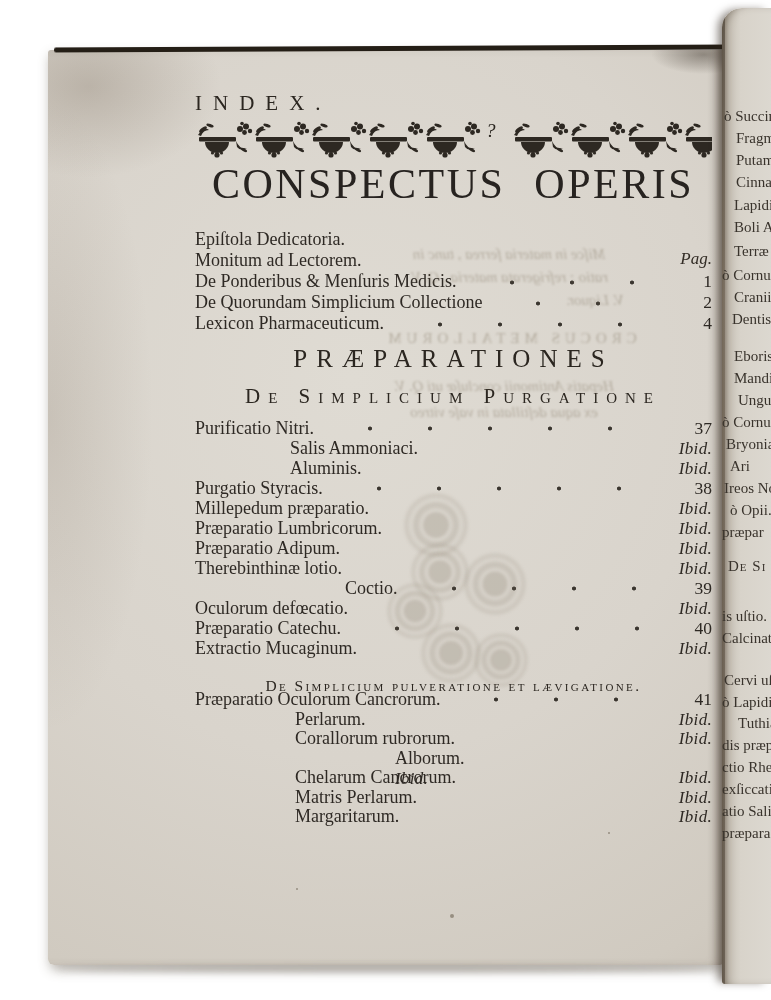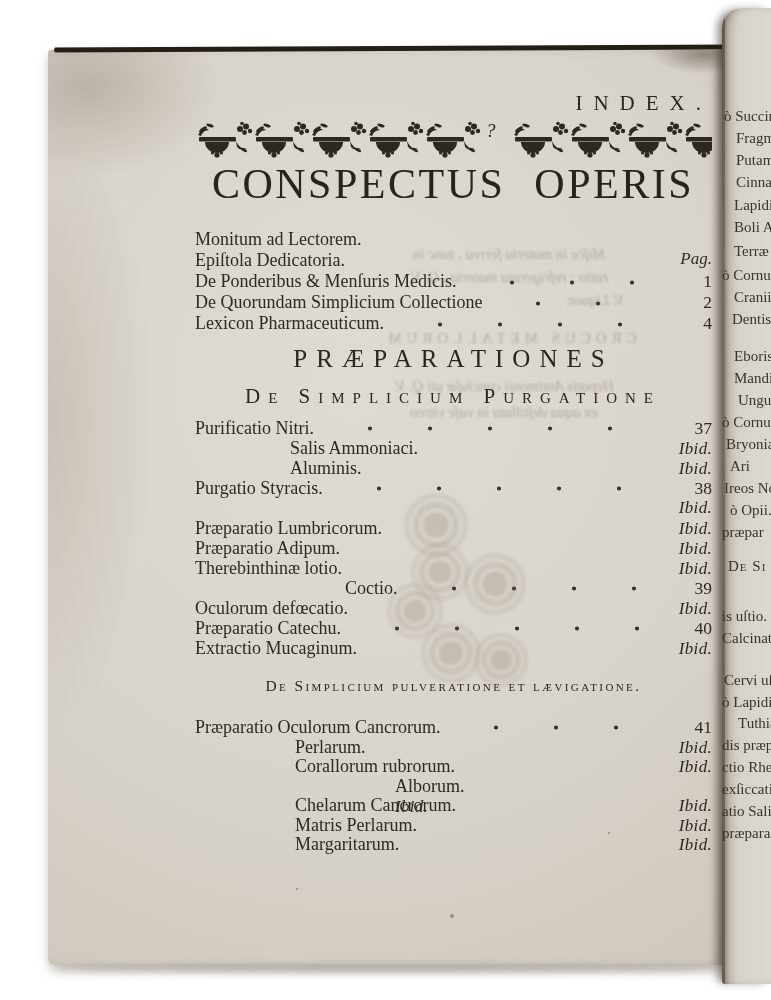--- a/index.html
+++ b/index.html
@@ -33,7 +33,7 @@
 
   
   .index-heading{
-    position:absolute;left:147px;top:41px;width:517px;text-align:right;
+    position:absolute;left:147px;top:41px;width:517px;text-align:left;
     font-size:21px;letter-spacing:11px;color:#2b2620;
   }
   .ornament{position:absolute;left:150px;top:68px;width:514px;height:40px;}

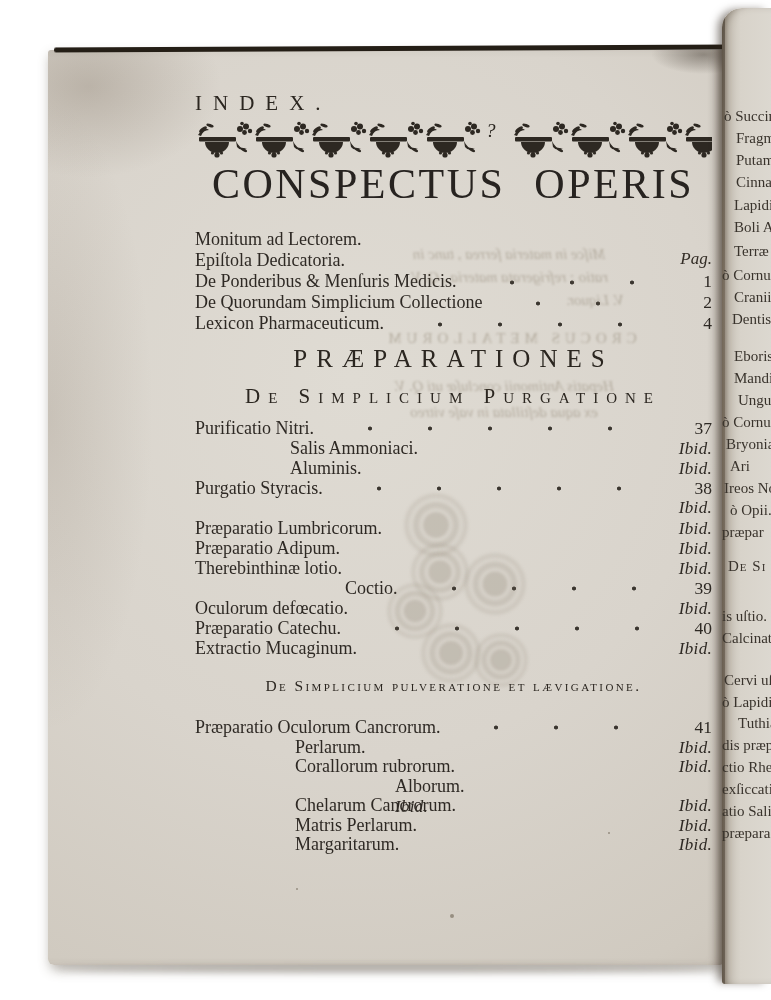--- a/index.html
+++ b/index.html
@@ -166,12 +166,12 @@
       <div>
 
       <div class="idx-row">
+          <span class="row-label">Epiſtola Dedicatoria.</span>
+          <span class="leader"></span>
+          <span class="row-page"></span>
+        </div>
+          <div class="idx-row">
           <span class="row-label">Monitum ad Lectorem.</span>
-          <span class="leader"></span>
-          <span class="row-page"></span>
-        </div>
-          <div class="idx-row">
-          <span class="row-label">Epiſtola Dedicatoria.</span>
           <span class="leader"></span>
           <span class="row-page"></span>
         </div>

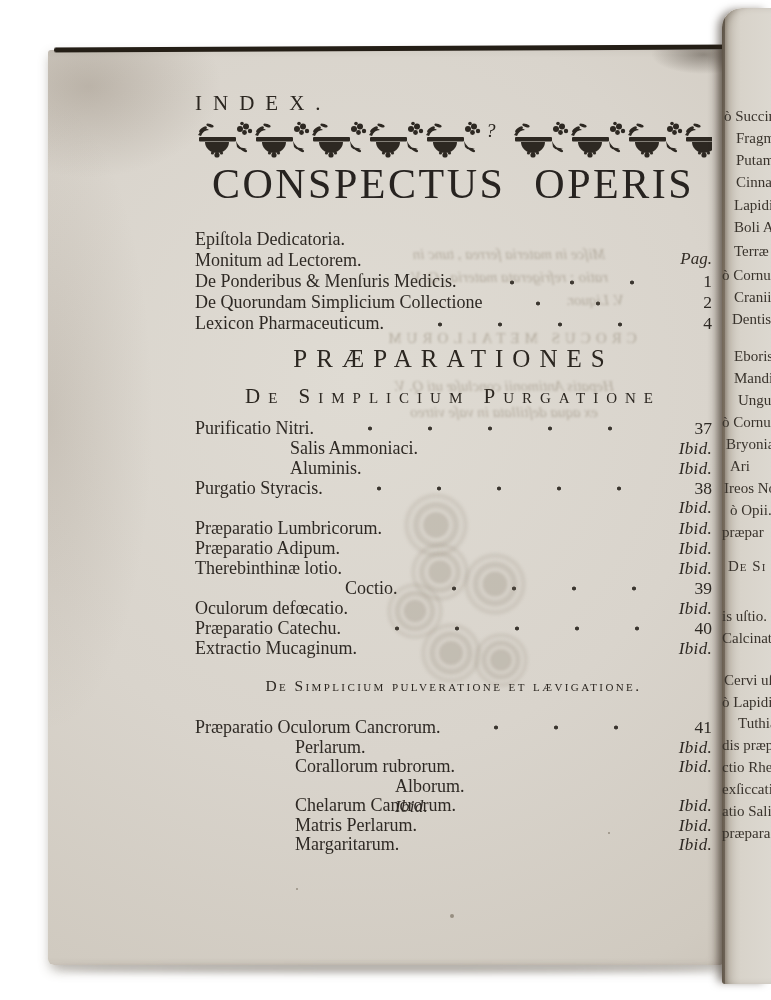--- a/index.html
+++ b/index.html
@@ -221,6 +221,7 @@
           <span class="row-page">38</span>
         </div>
           <div class="idx-row ibid">
+          <span class="row-label">Millepedum præparatio.</span>
           <span class="leader"></span>
           <span class="row-page">Ibid.</span>
         </div>

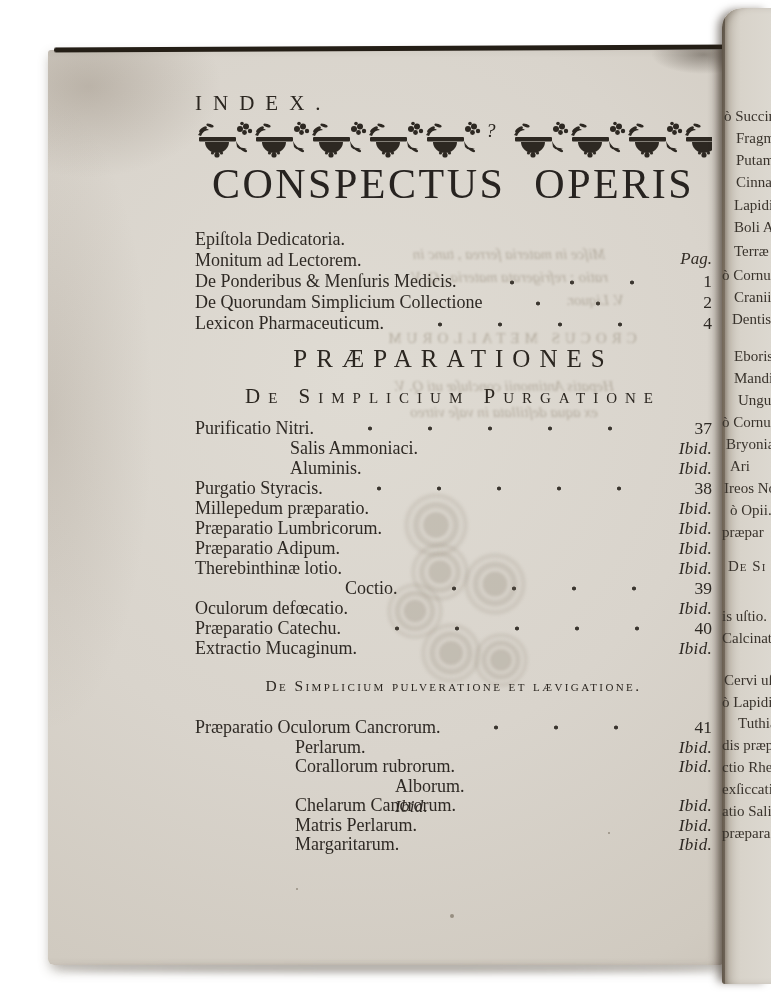--- a/index.html
+++ b/index.html
@@ -64,7 +64,7 @@
 
   
   .rows{position:absolute;left:147px;width:517px;}
-  .rows-a{top:179px;} .rows-b{top:368px;} .rows-c{top:667px;}
+  .rows-a{top:179px;} .rows-b{top:368px;} .rows-c{top:639px;}
   .idx-row{display:flex;align-items:baseline;height:21px;font-size:18px;white-space:nowrap;}
   .rows-b .idx-row{height:20px;}
   .rows-c .idx-row{height:19.5px;}

